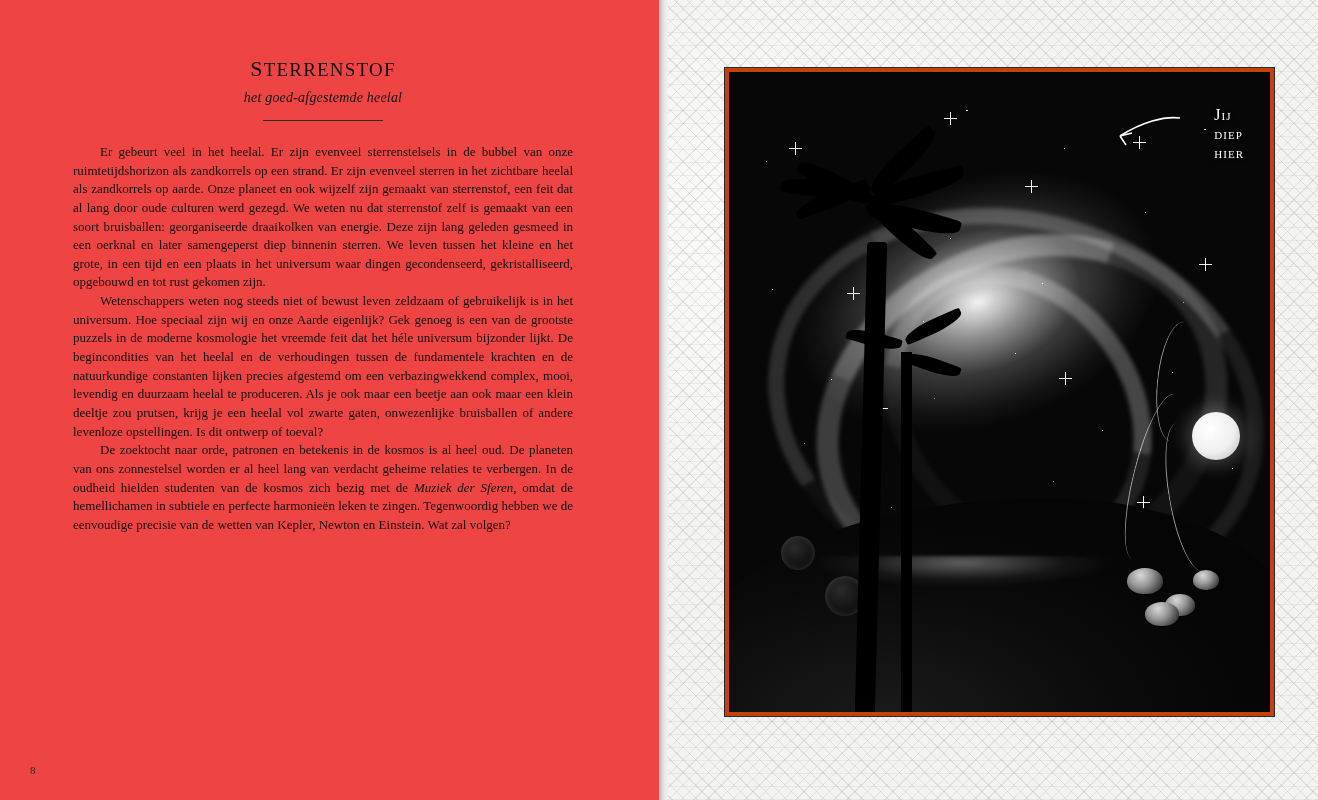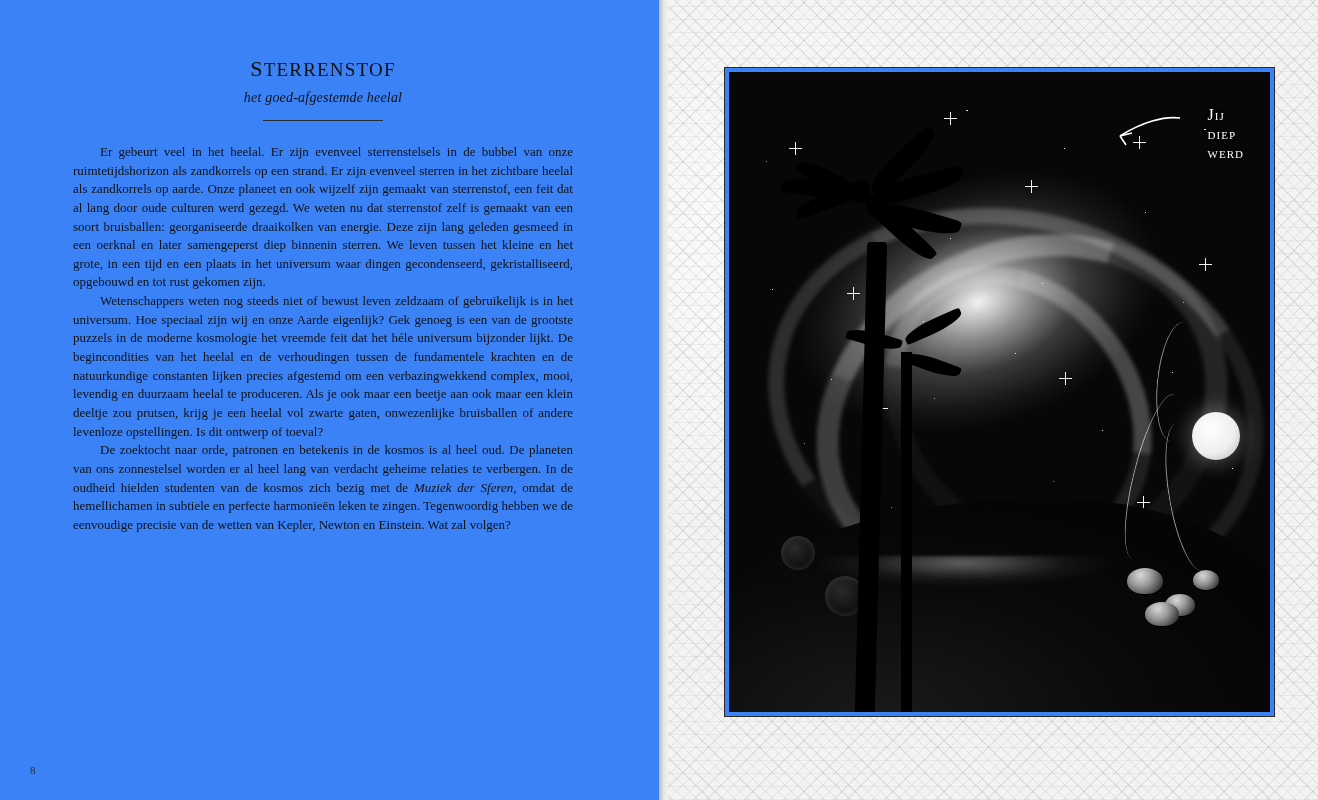--- a/index.html
+++ b/index.html
@@ -26,7 +26,7 @@
     position: relative;
     width: 659px;
     height: 800px;
-    background: #3b82f6;
+    background: #ef4444;
     box-sizing: border-box;
   }
   .text-column {

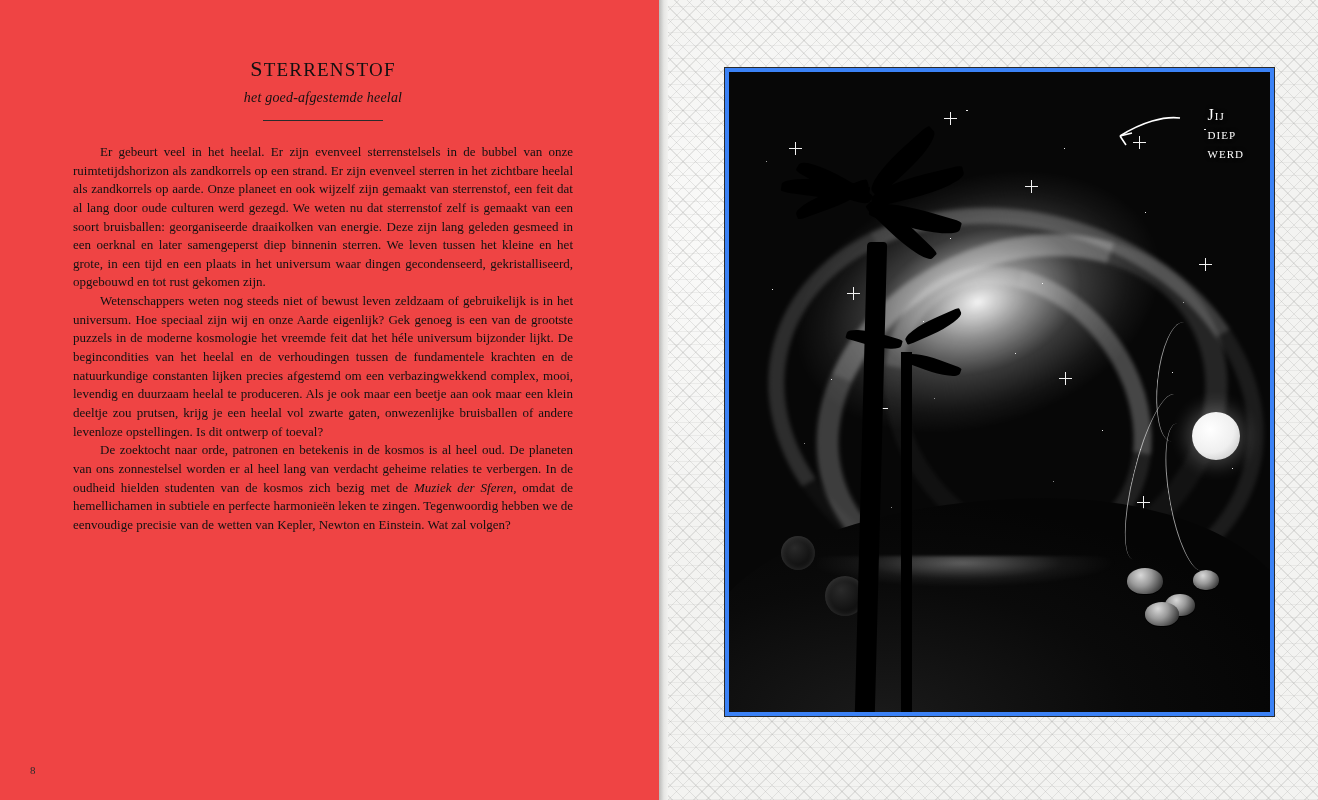--- a/index.html
+++ b/index.html
@@ -121,7 +121,7 @@
     top: 68px;
     width: 549px;
     height: 648px;
-    background: #3b82f6;
+    background: #c2410c;
     z-index: 3;
     overflow: hidden;
     box-shadow: 0 0 0 1px #2a2a2a;

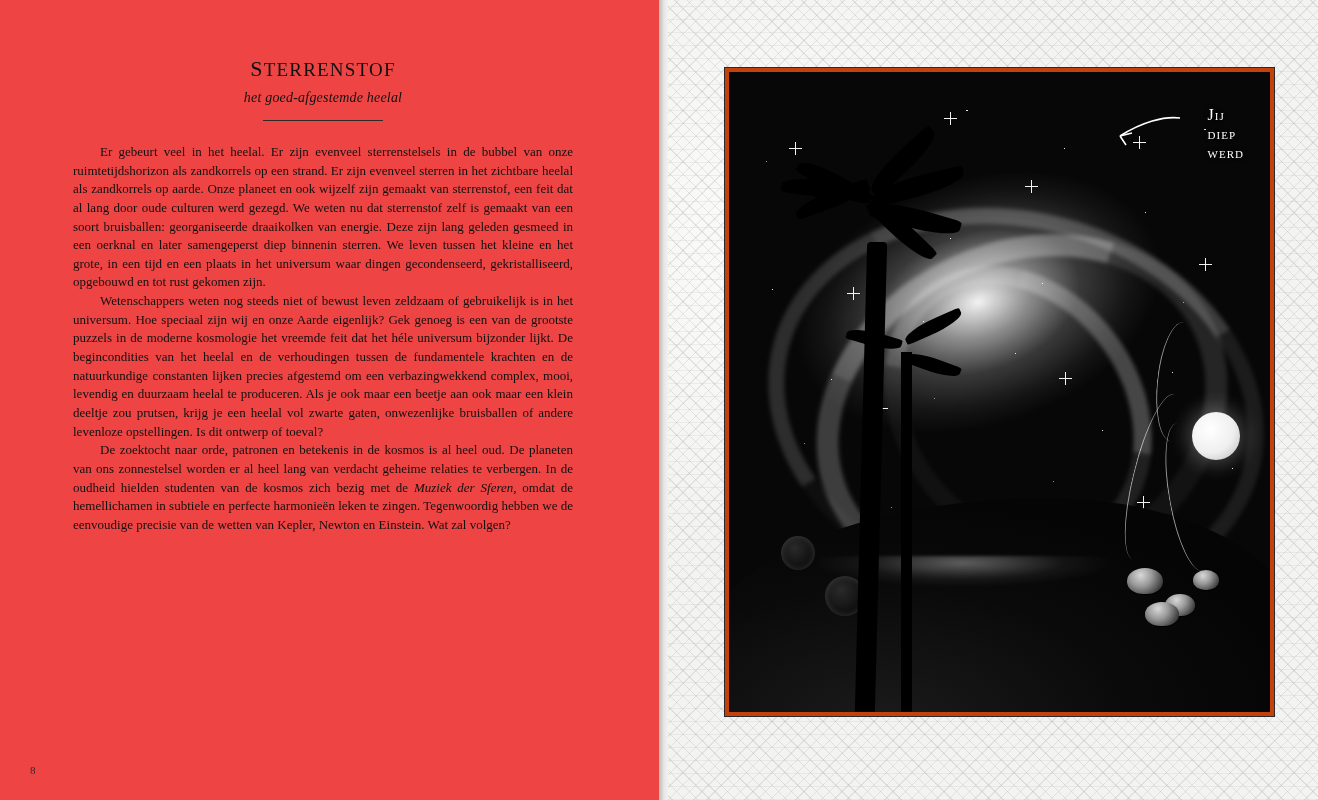--- a/index.html
+++ b/index.html
@@ -415,7 +415,7 @@
         <div class="annotation">
           <span class="line">Jij</span>
           <span class="line">diep</span>
-          <span class="line">werd</span>
+          <span class="line">hier</span>
         </div>
 
       </div>

